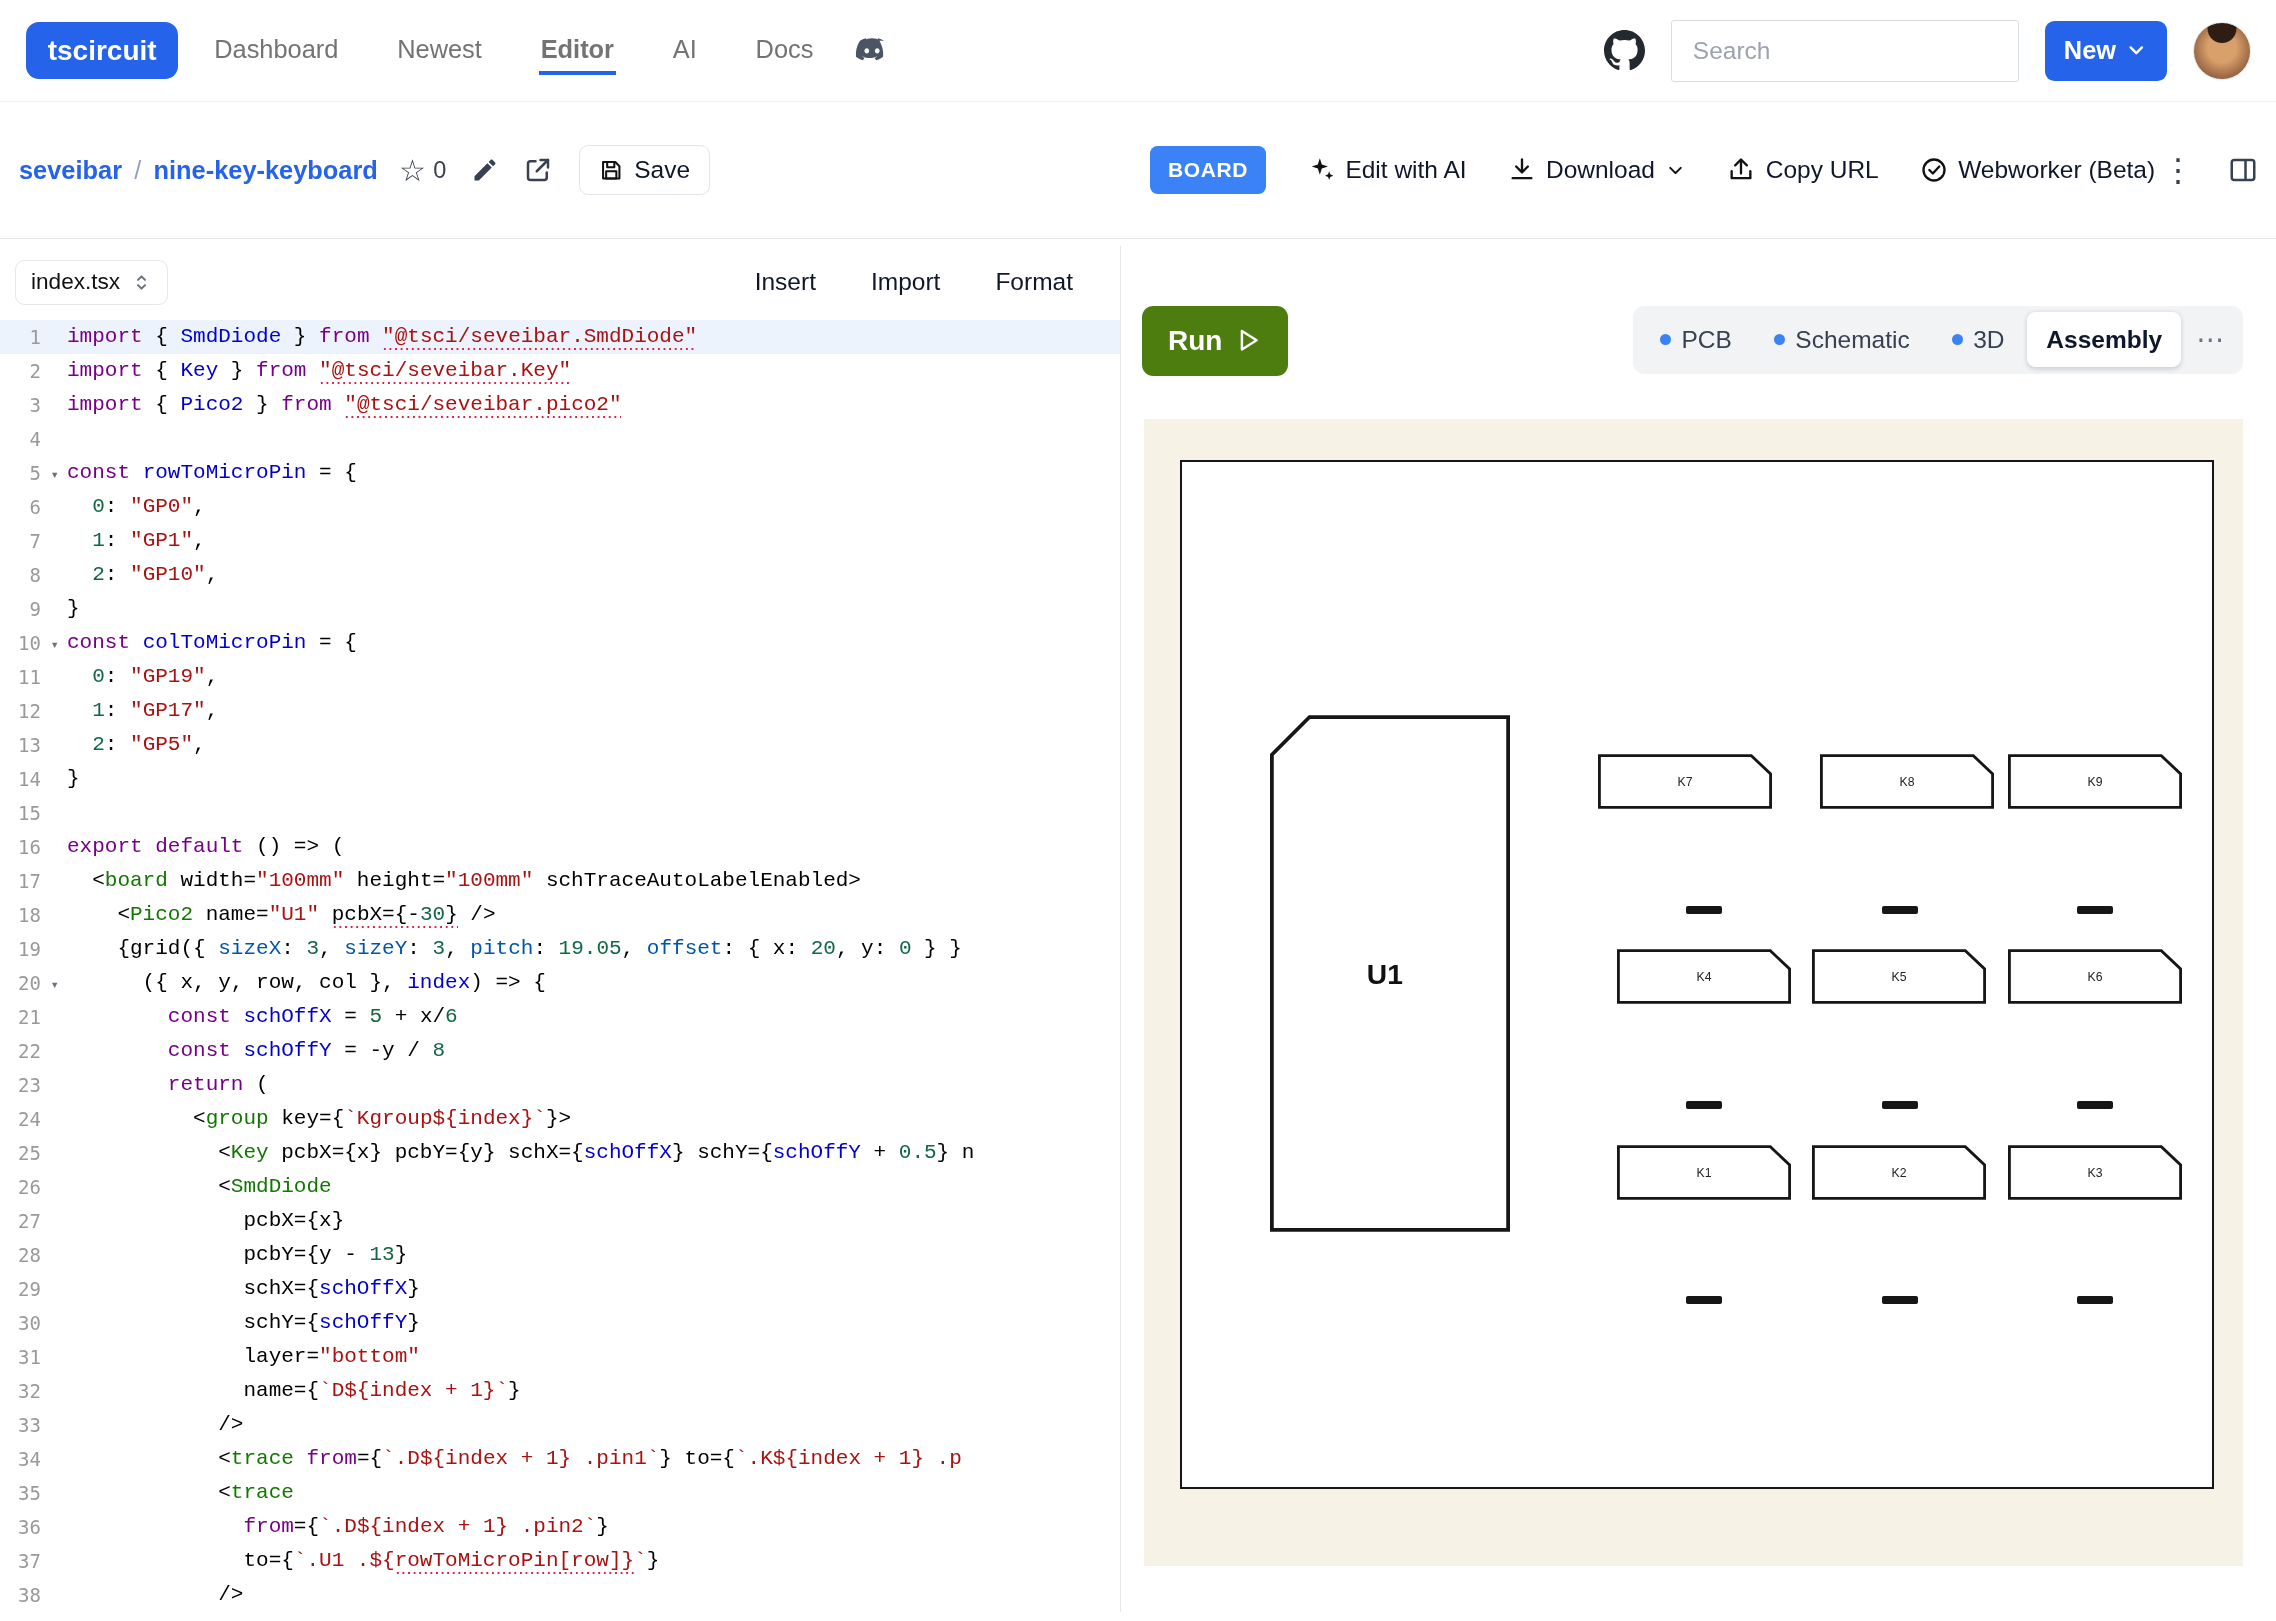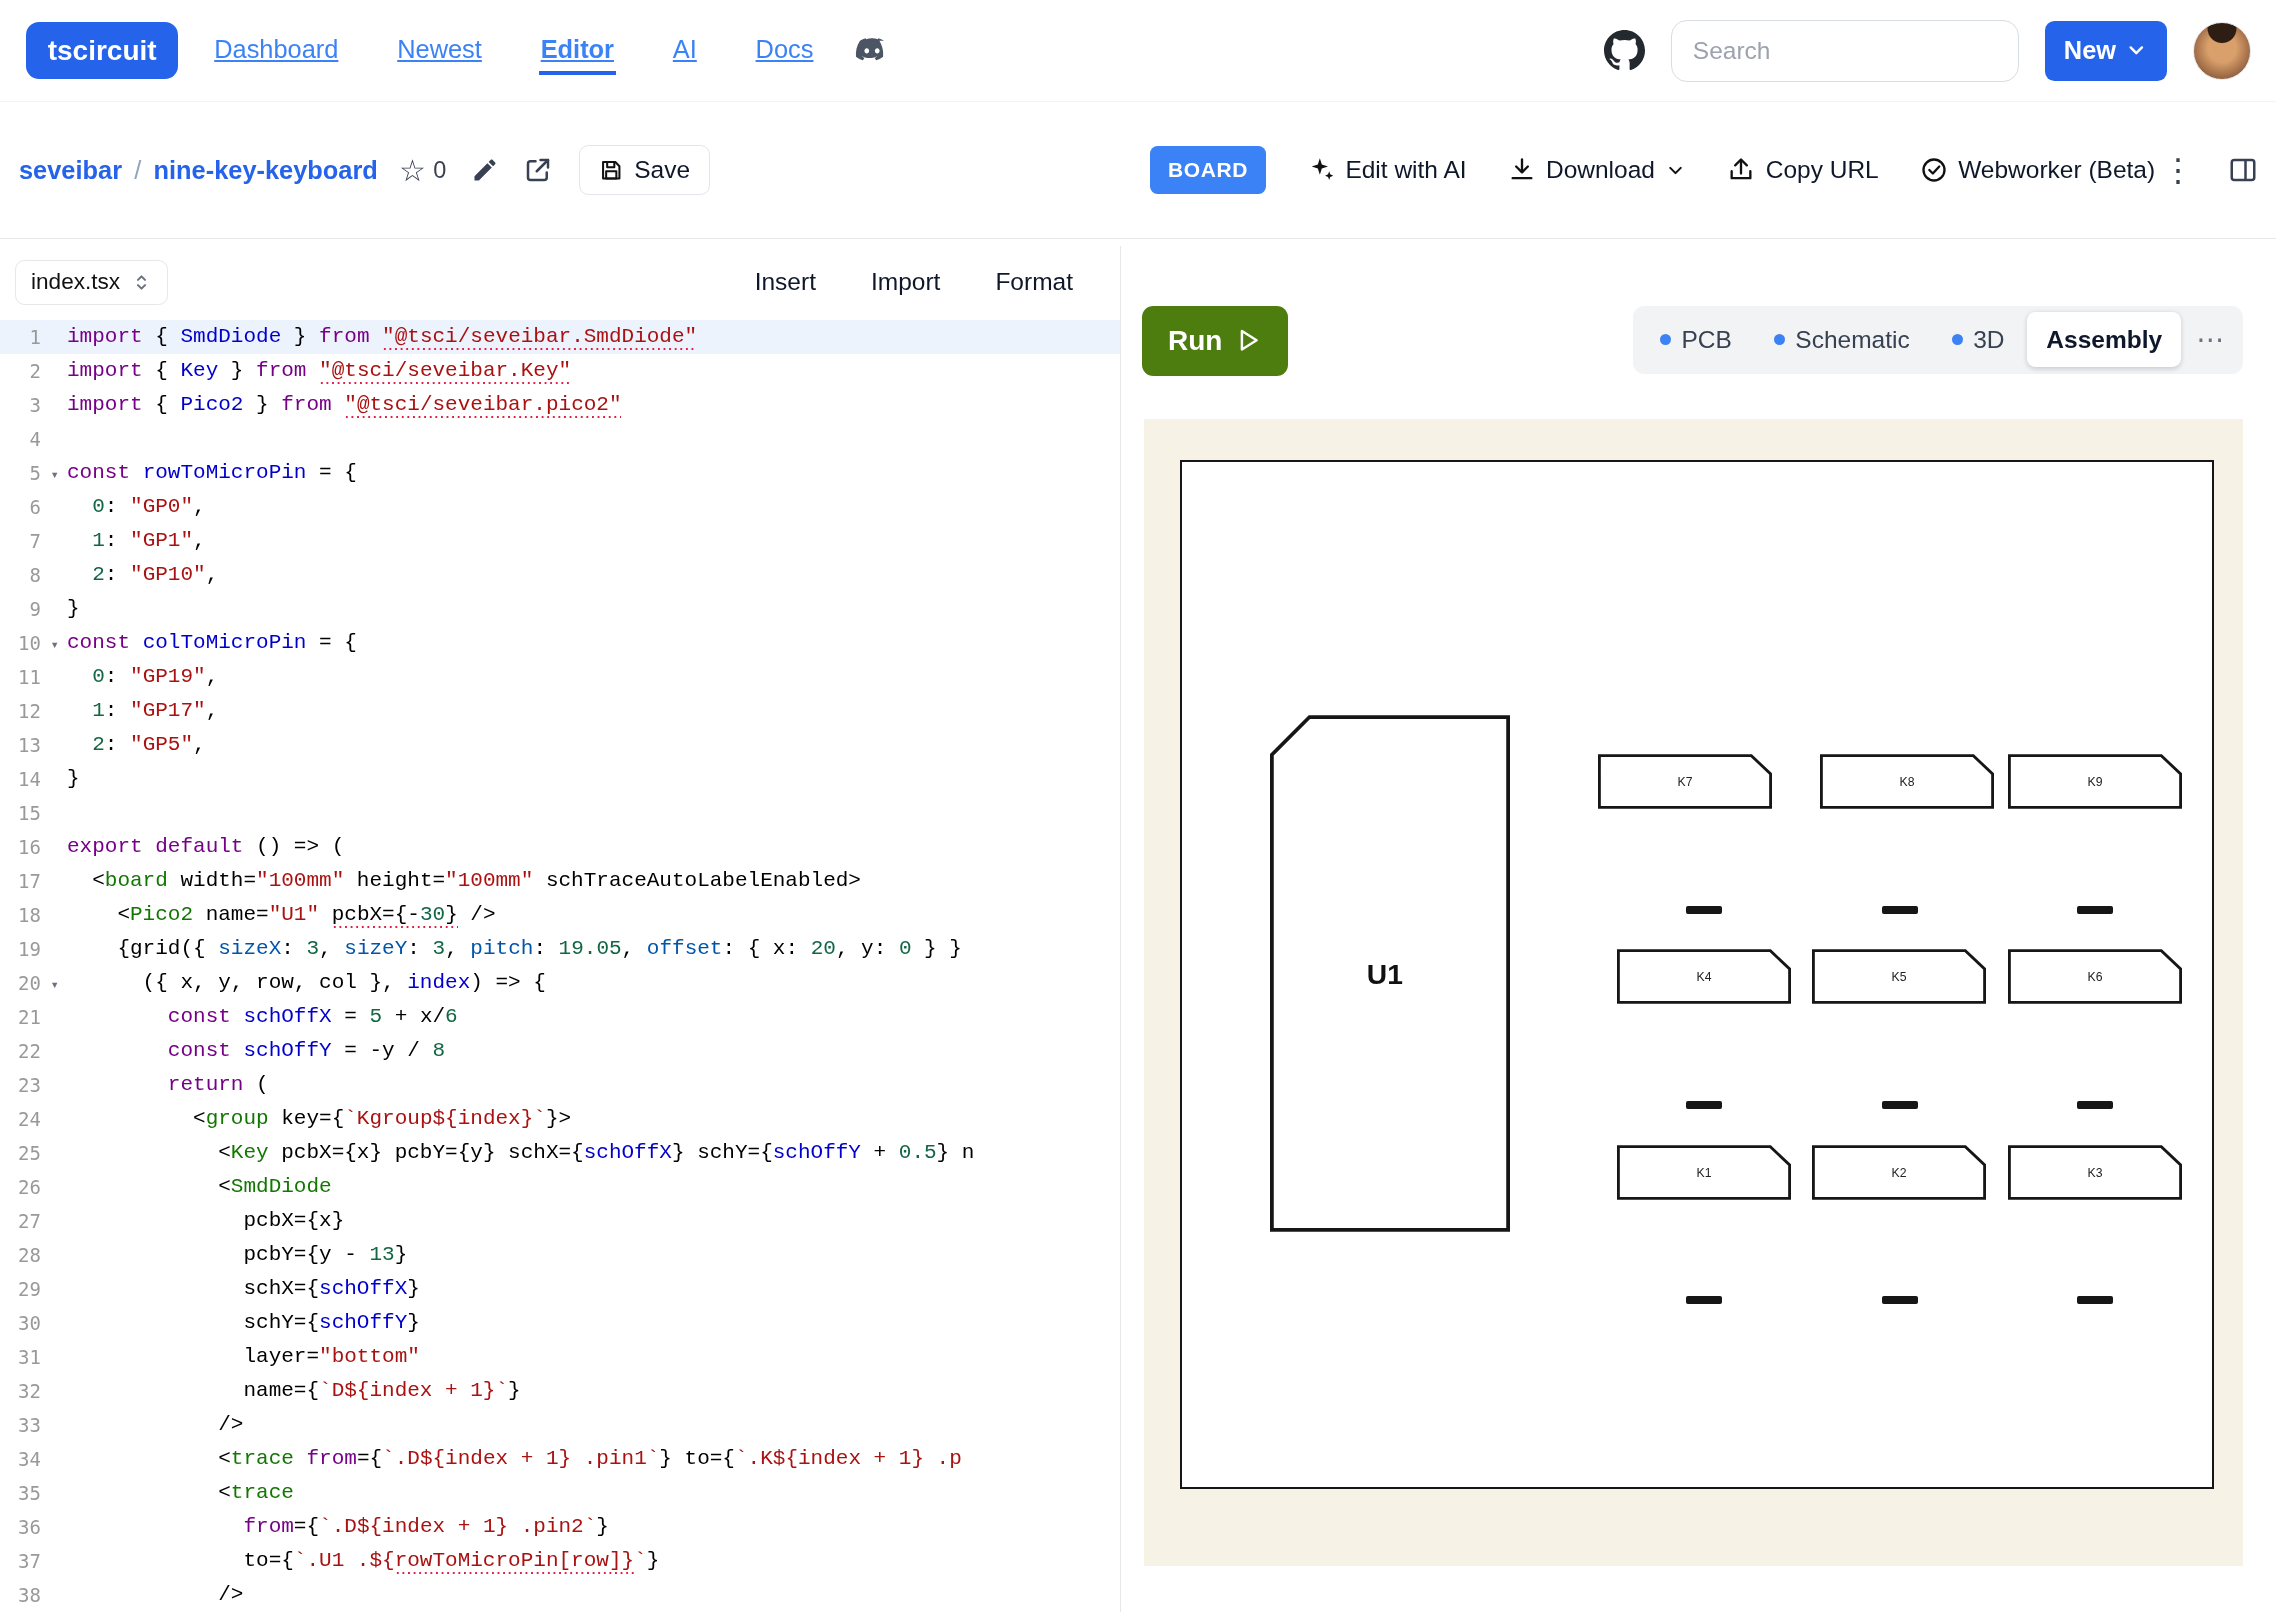--- a/index.html
+++ b/index.html
@@ -23,8 +23,8 @@
   }
   .nav-links { display: flex; align-items: center; gap: 55px; margin-left: 34px; height: 100%; }
   .nav-link {
-    font-size: 25.4px; color: #3b82f6; font-weight: 500; cursor: pointer;
-    padding: 9.4px 1.9px 7.5px; border-bottom: 4.7px solid transparent; text-decoration: underline;
+    font-size: 25.4px; color: #737373; font-weight: 500; cursor: pointer;
+    padding: 9.4px 1.9px 7.5px; border-bottom: 4.7px solid transparent;
   }
   .nav-link.active { font-weight: 700; border-bottom-color: #2563eb; }
   .discord { margin-left: 38px; display:flex; align-items:center; cursor:pointer; }

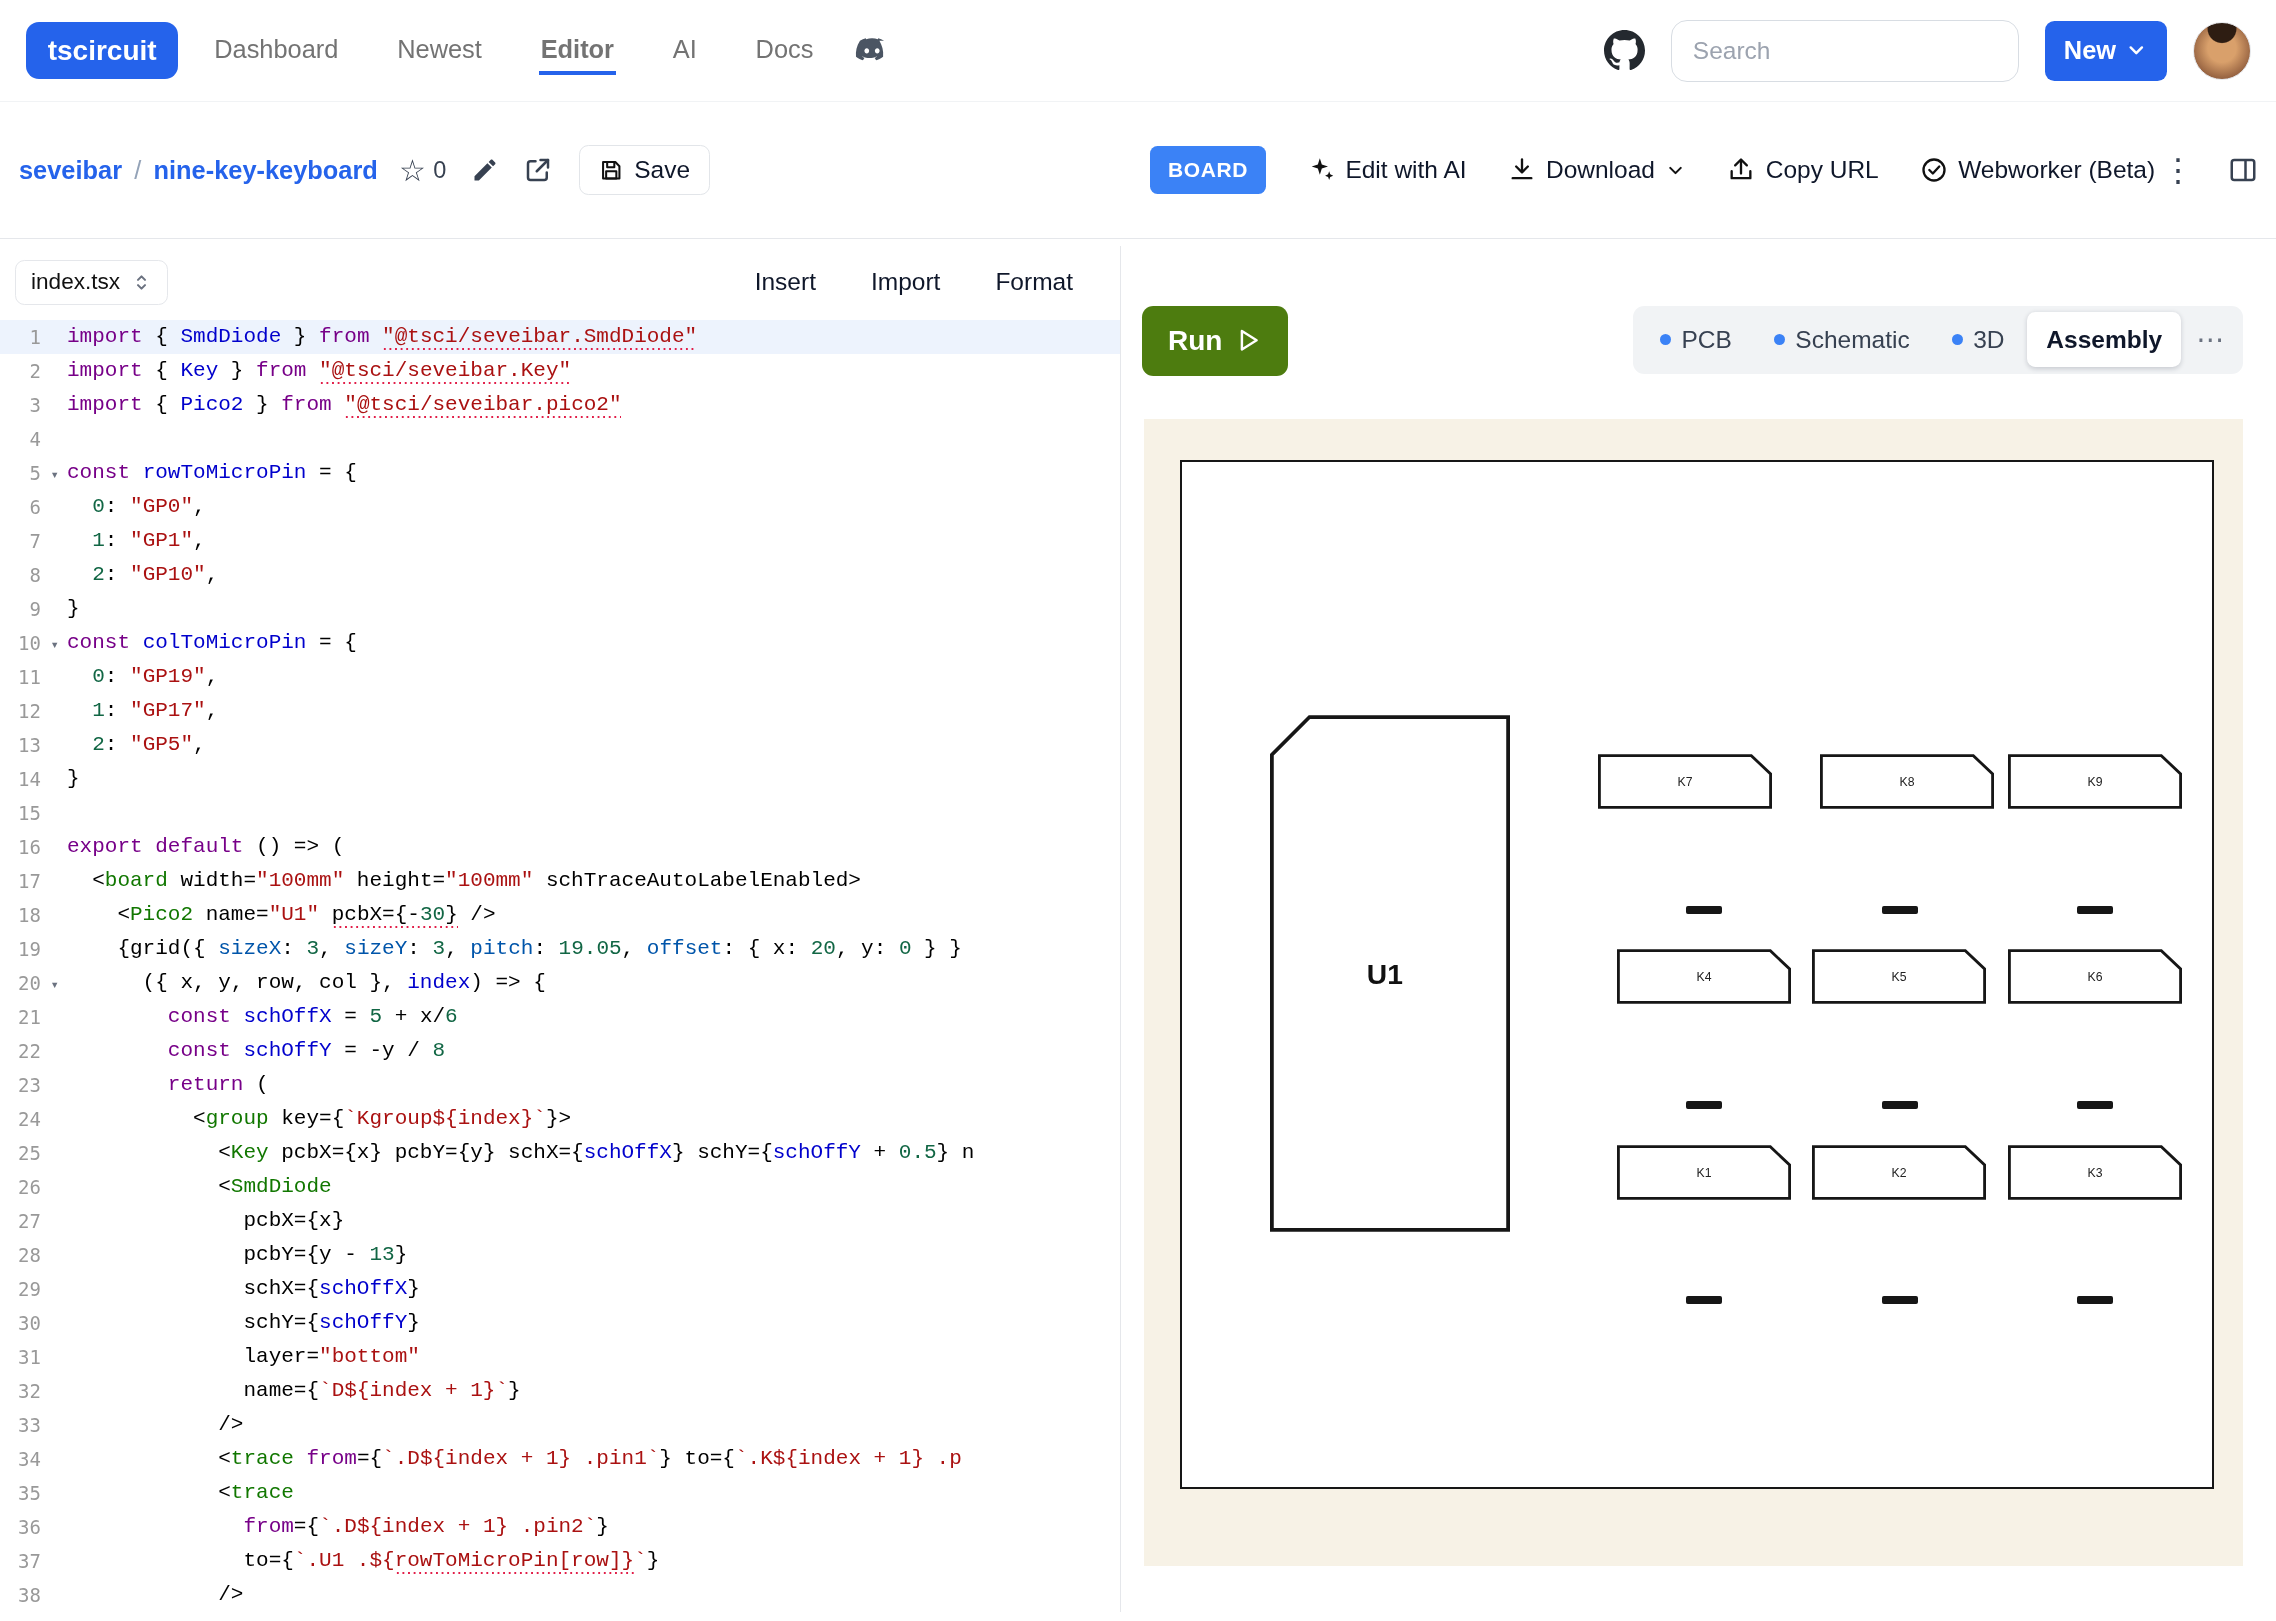--- a/index.html
+++ b/index.html
@@ -31,7 +31,7 @@
   .nav-right { margin-left: auto; display: flex; align-items: center; gap: 26px; }
   .gh { display:flex; align-items:center; cursor:pointer; }
   .search {
-    width: 348px; height: 62px; border: 1.9px solid #d8dde3; border-radius: 16px;
+    width: 348px; height: 62px; border: 1.9px solid #d8dde3; border-radius: 3px;
     font-size: 24.5px; padding: 0 21px; color: #111; outline: none;
     font-family: "Liberation Sans", sans-serif;
   }

